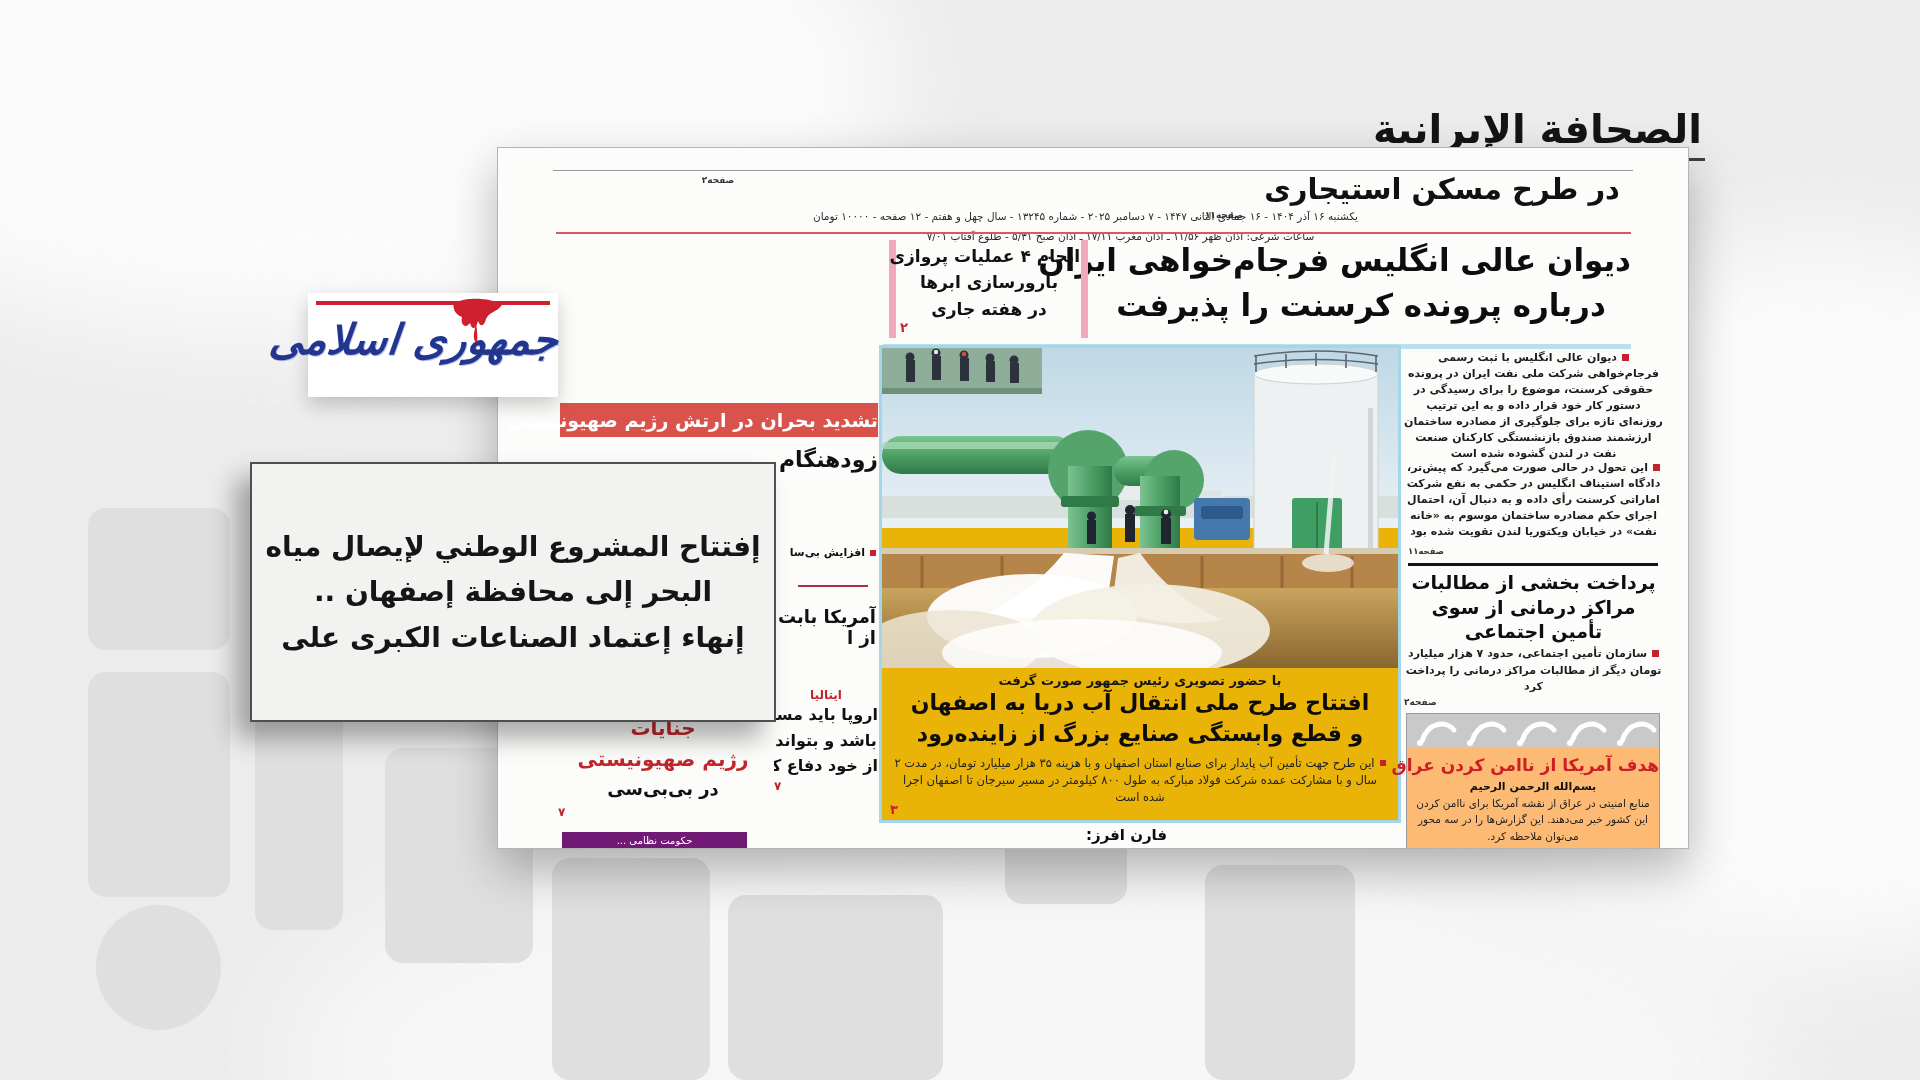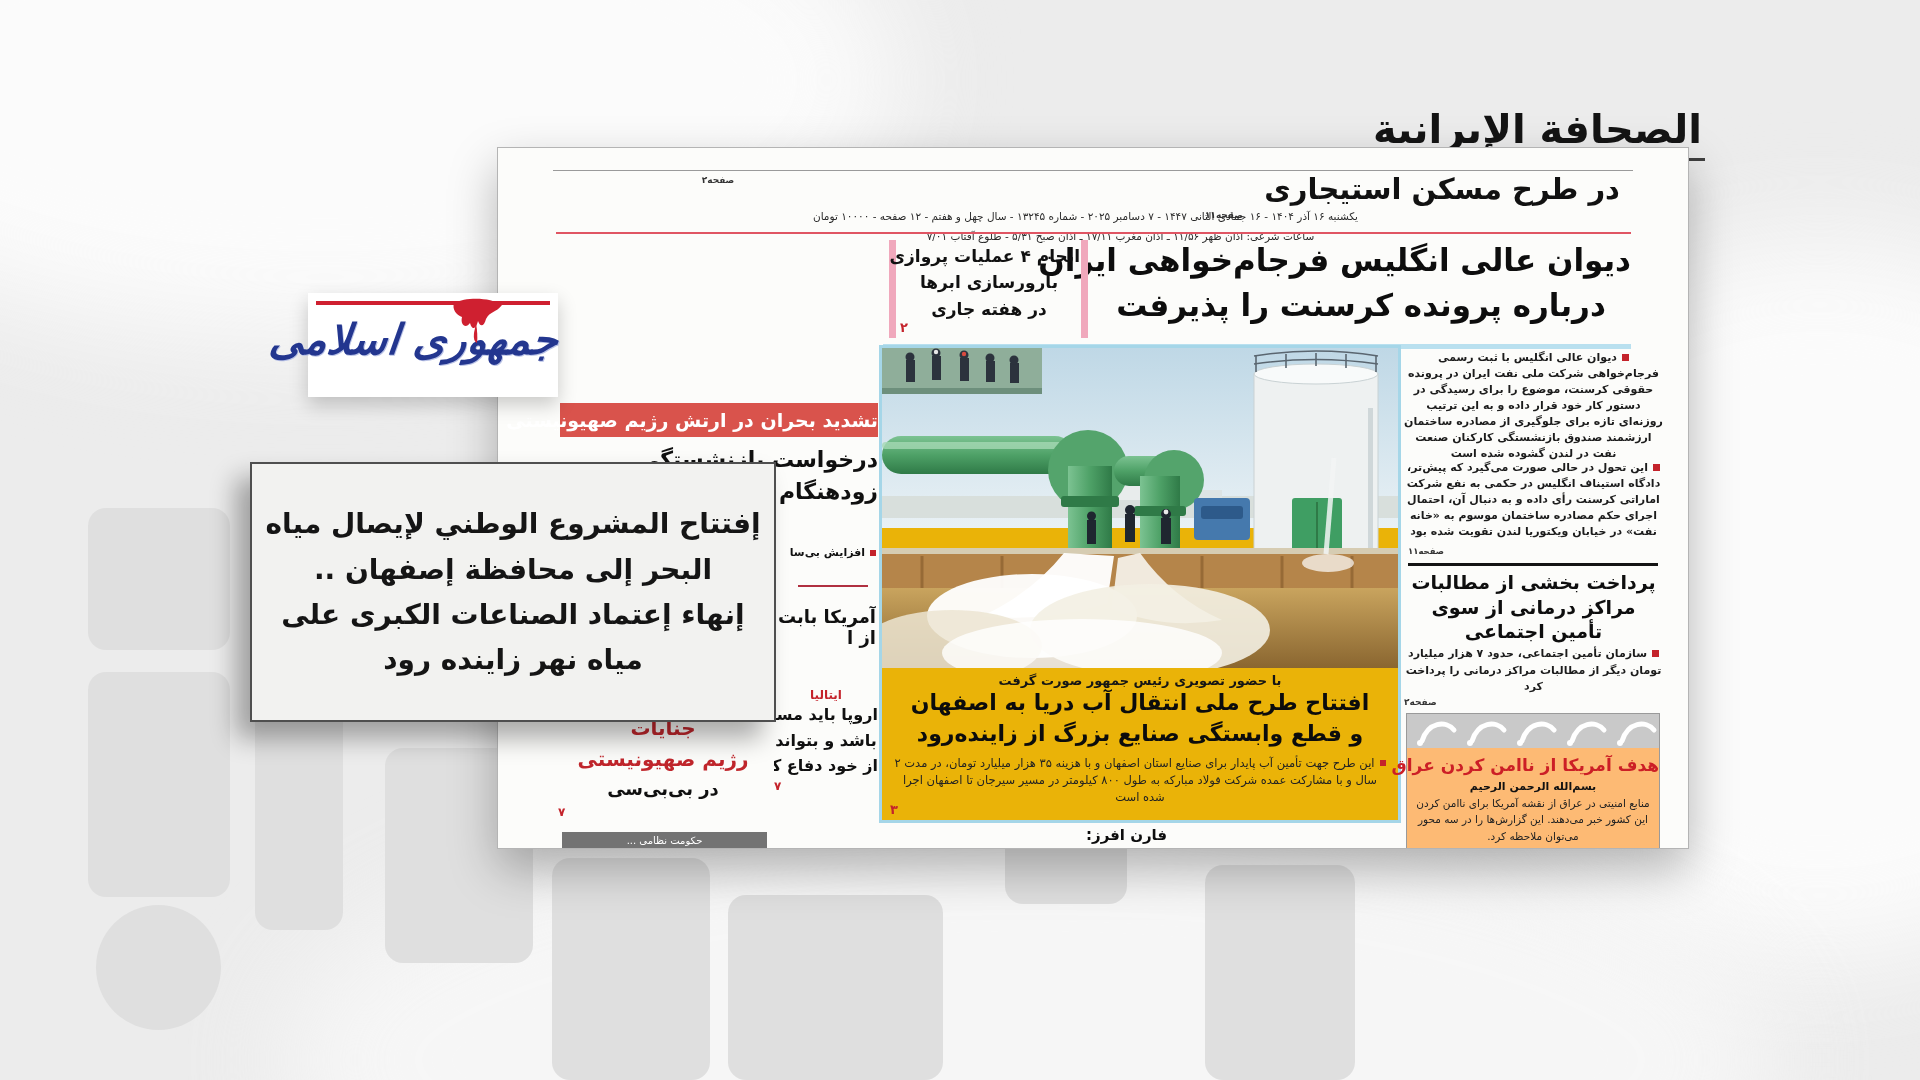--- a/index.html
+++ b/index.html
@@ -140,7 +140,6 @@
     <div class="redbanner">تشدید بحران در ارتش رژیم صهیونیستی</div>
 
     <div class="reqhead">
-      <div>درخواست بازنشستگی</div>
       <div>زودهنگام</div>
     </div>
 

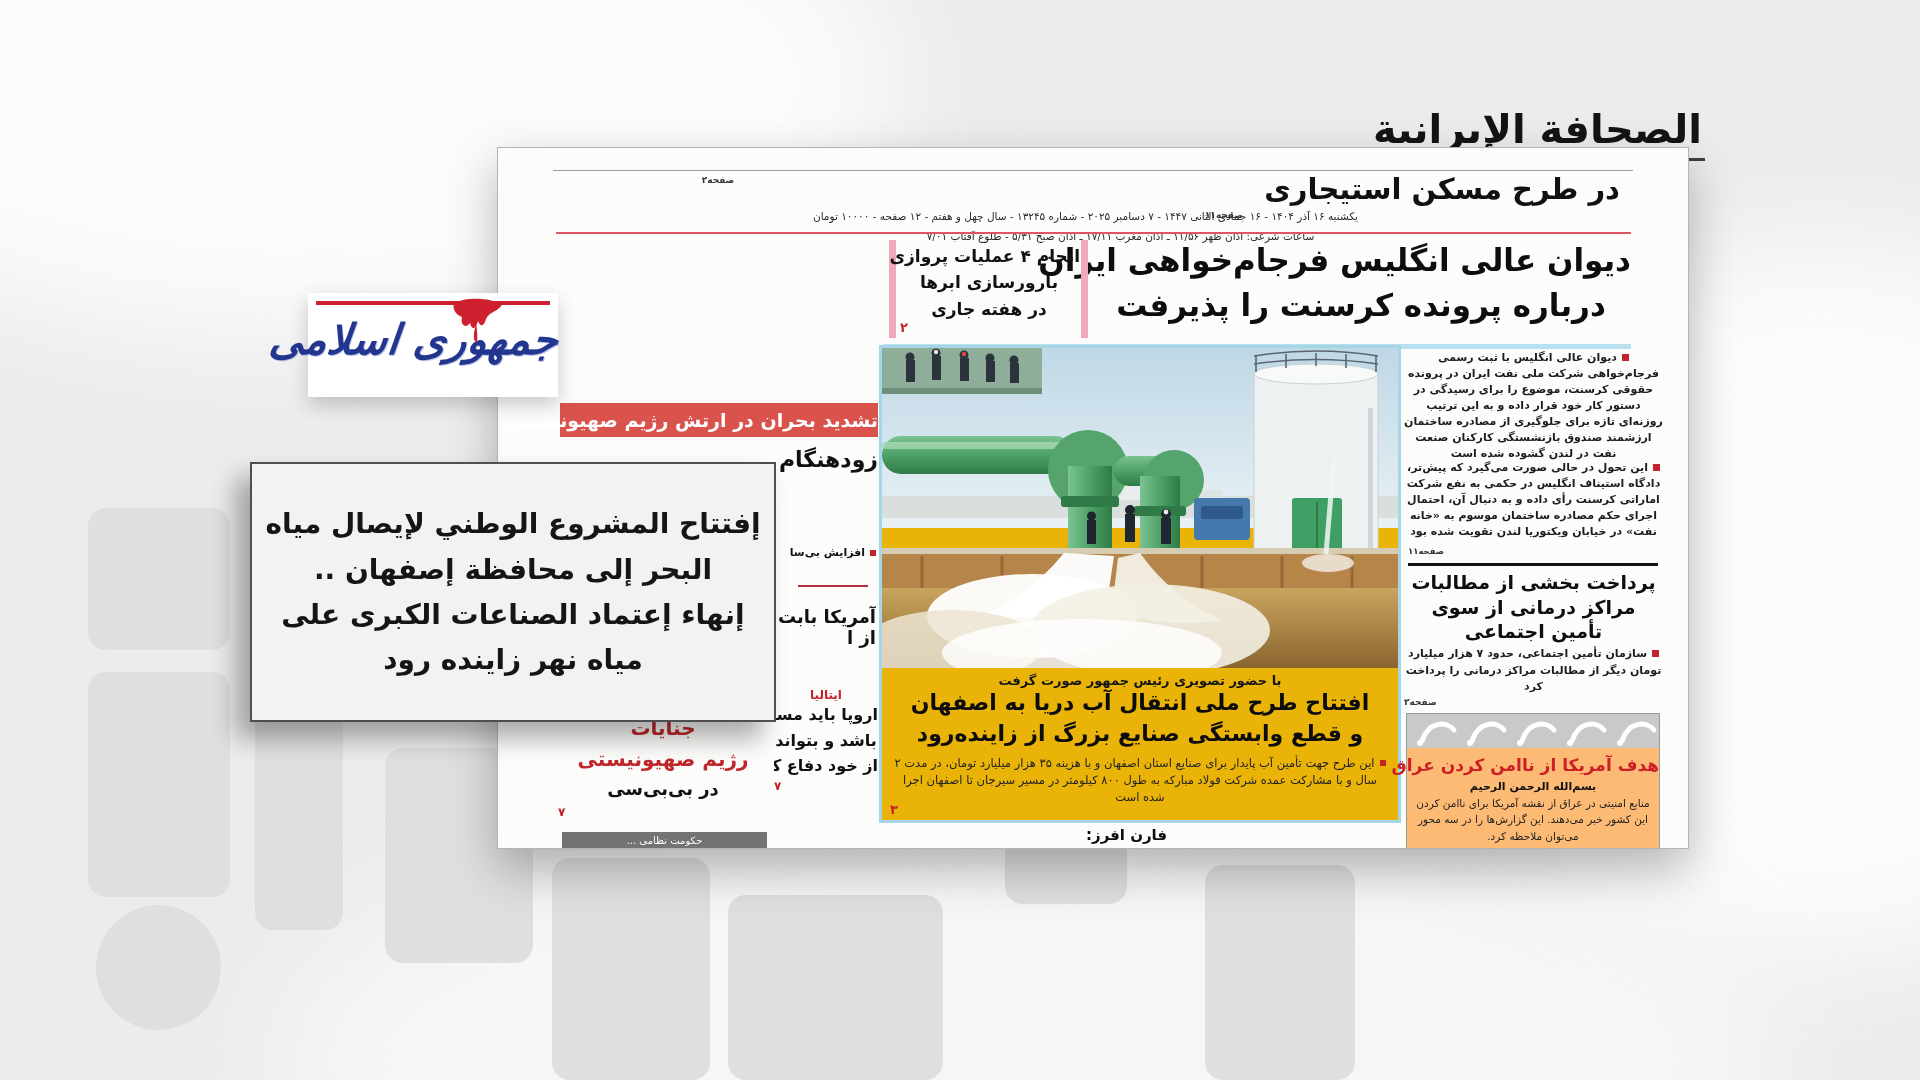--- a/index.html
+++ b/index.html
@@ -341,7 +341,6 @@
     <div>إفتتاح المشروع الوطني لإيصال مياه</div>
     <div>البحر إلى محافظة إصفهان ..</div>
     <div>إنهاء إعتماد الصناعات الكبرى على</div>
-    <div>مياه نهر زاينده رود</div>
   </div>
 
 </div>

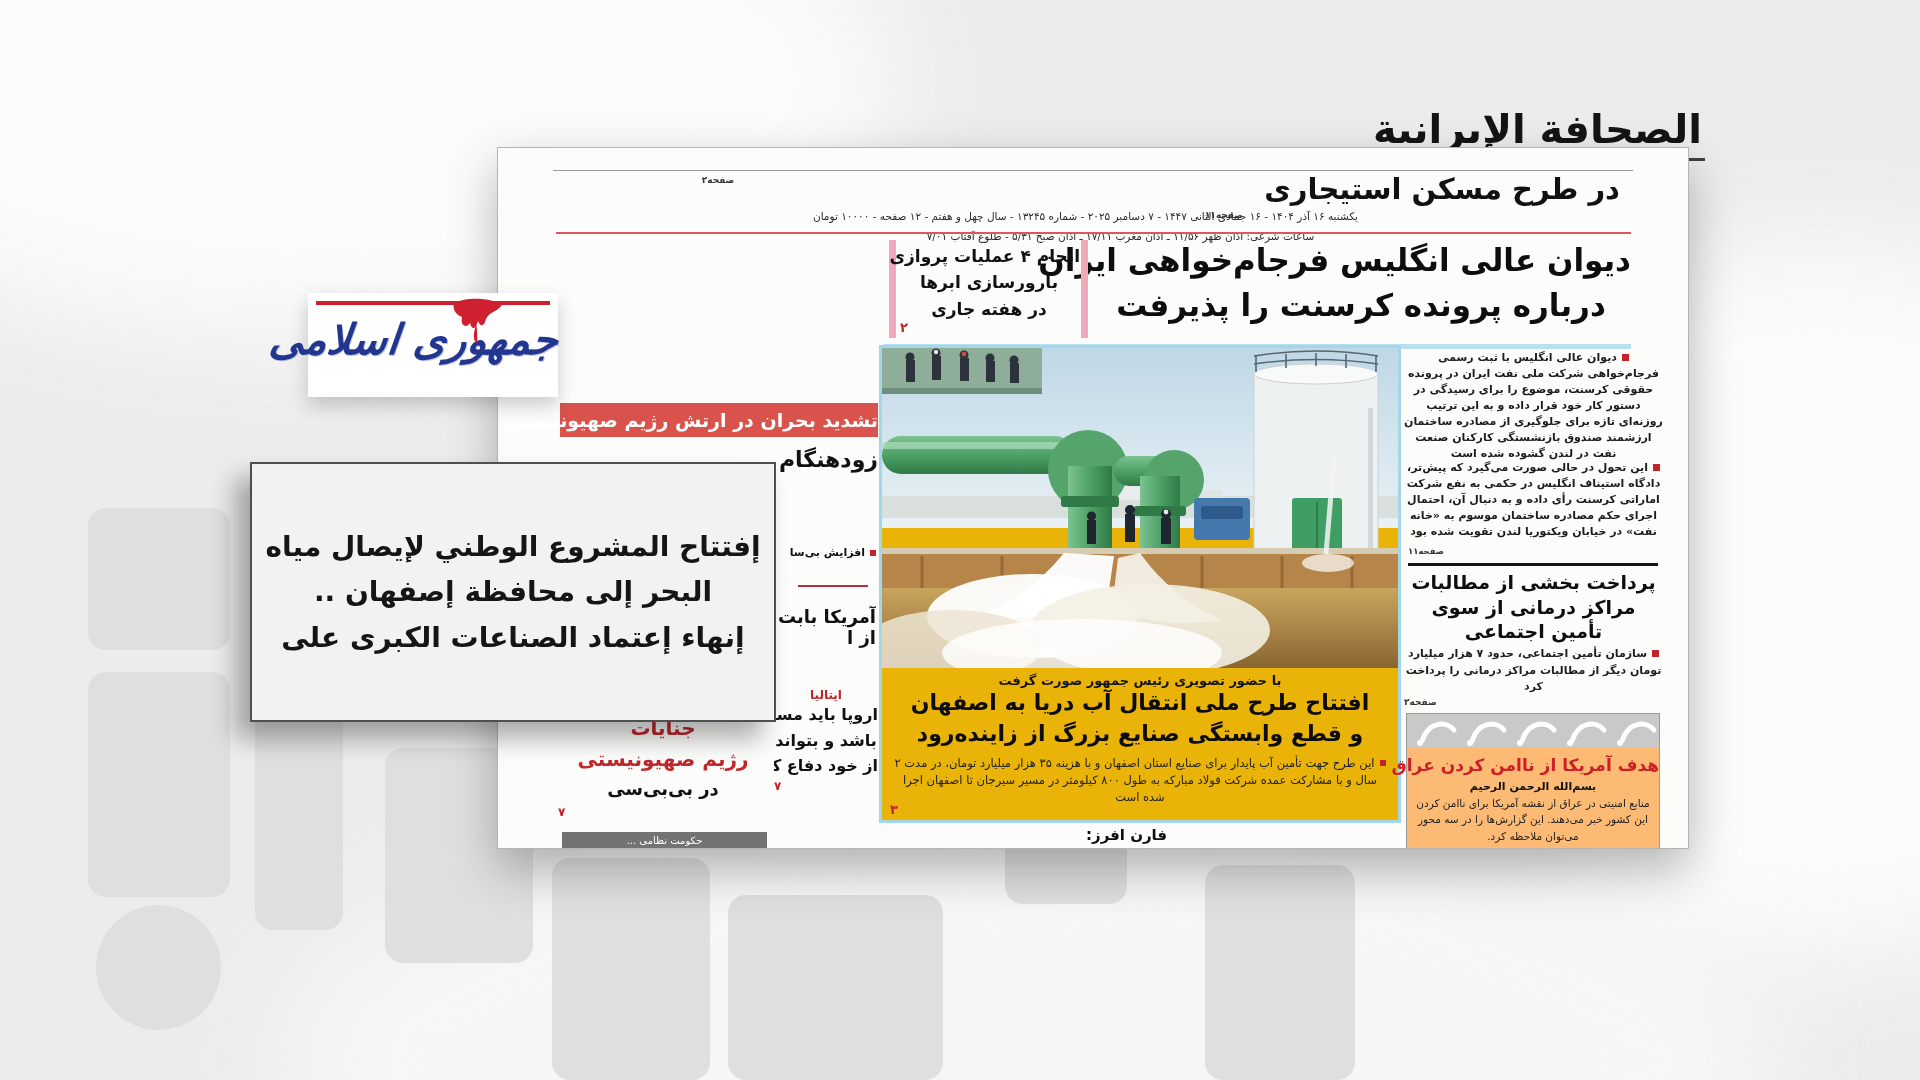--- a/index.html
+++ b/index.html
@@ -66,7 +66,7 @@
   .iraqhead{margin-top:7px;text-align:center;font-size:17px;font-weight:900;color:#cc1f26;white-space:nowrap;}
   .basmala{margin-top:5px;text-align:center;font-size:11px;font-weight:bold;color:#111;}
   .iraqbody{margin:2px 8px 0;text-align:center;font-size:10.5px;line-height:1.55;color:#222;font-weight:500;}
-  .blackbar{position:absolute;left:64px;top:684px;width:205px;height:17px;background:#737373;color:#fff;
+  .blackbar{position:absolute;left:64px;top:684px;width:185px;height:17px;background:#701a75;color:#fff;
             font-size:10px;text-align:center;line-height:17px;white-space:nowrap;overflow:hidden;}
   .faran{position:absolute;left:588px;top:678px;font-size:15px;font-weight:900;color:#0d0d0d;}
   

